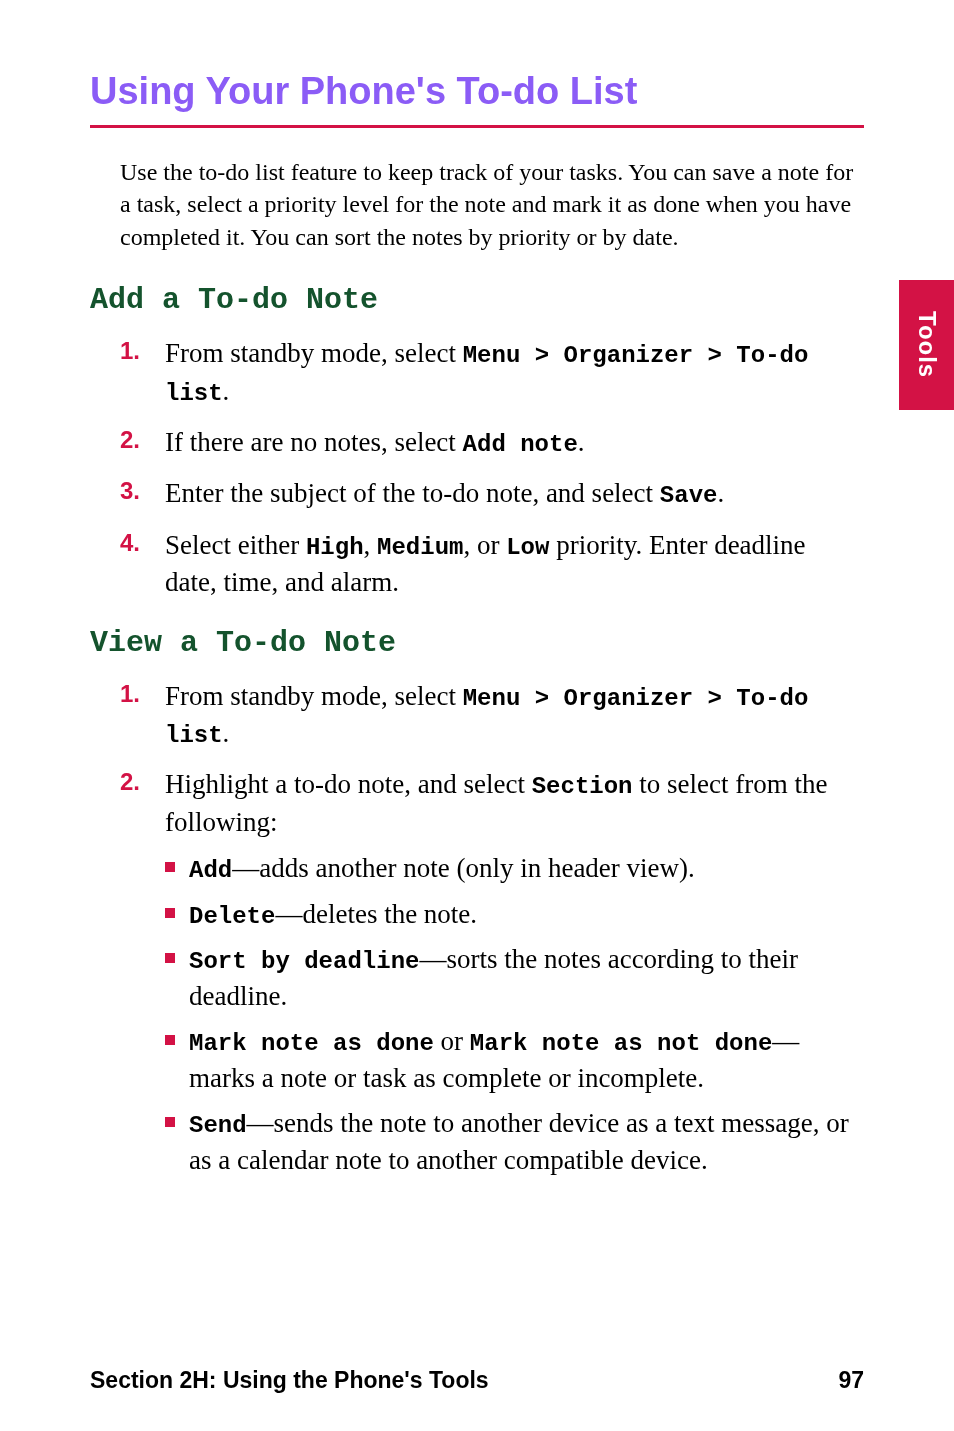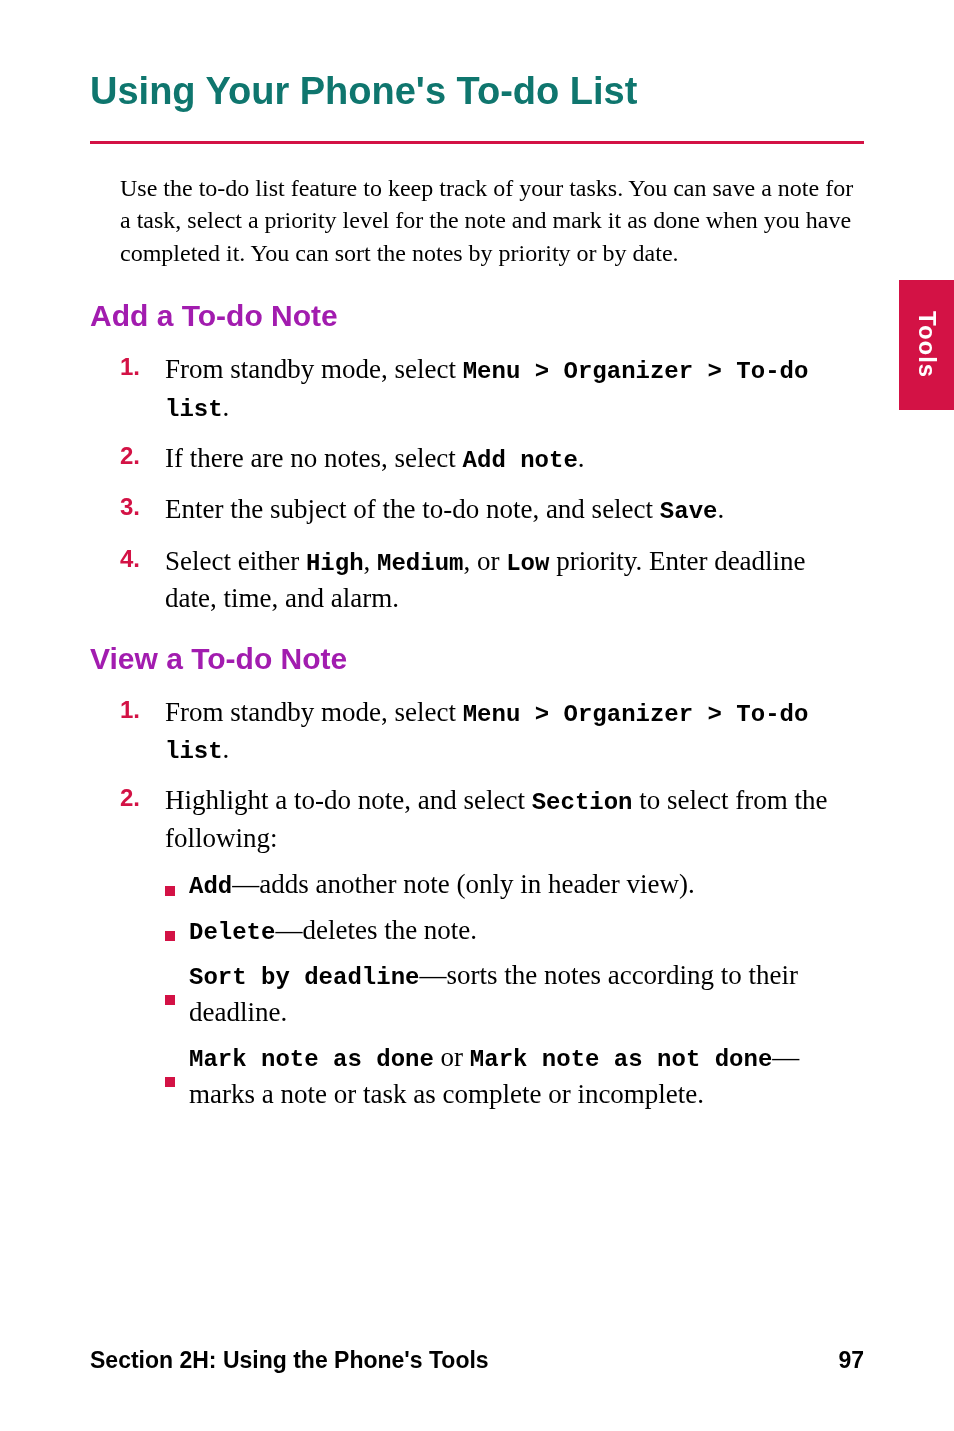--- a/index.html
+++ b/index.html
@@ -41,10 +41,10 @@
   h1.page-title {
     font-family: Arial, Helvetica, sans-serif;
     font-weight: bold;
-    color: #0f766e;
+    color: #8b5cf6;
     font-size: 38px;
     margin: 0 0 10px 0;
-    padding-bottom: 28px;
+    padding-bottom: 12px;
     border-bottom: 3px solid #d31245;
     letter-spacing: 0px;
   }

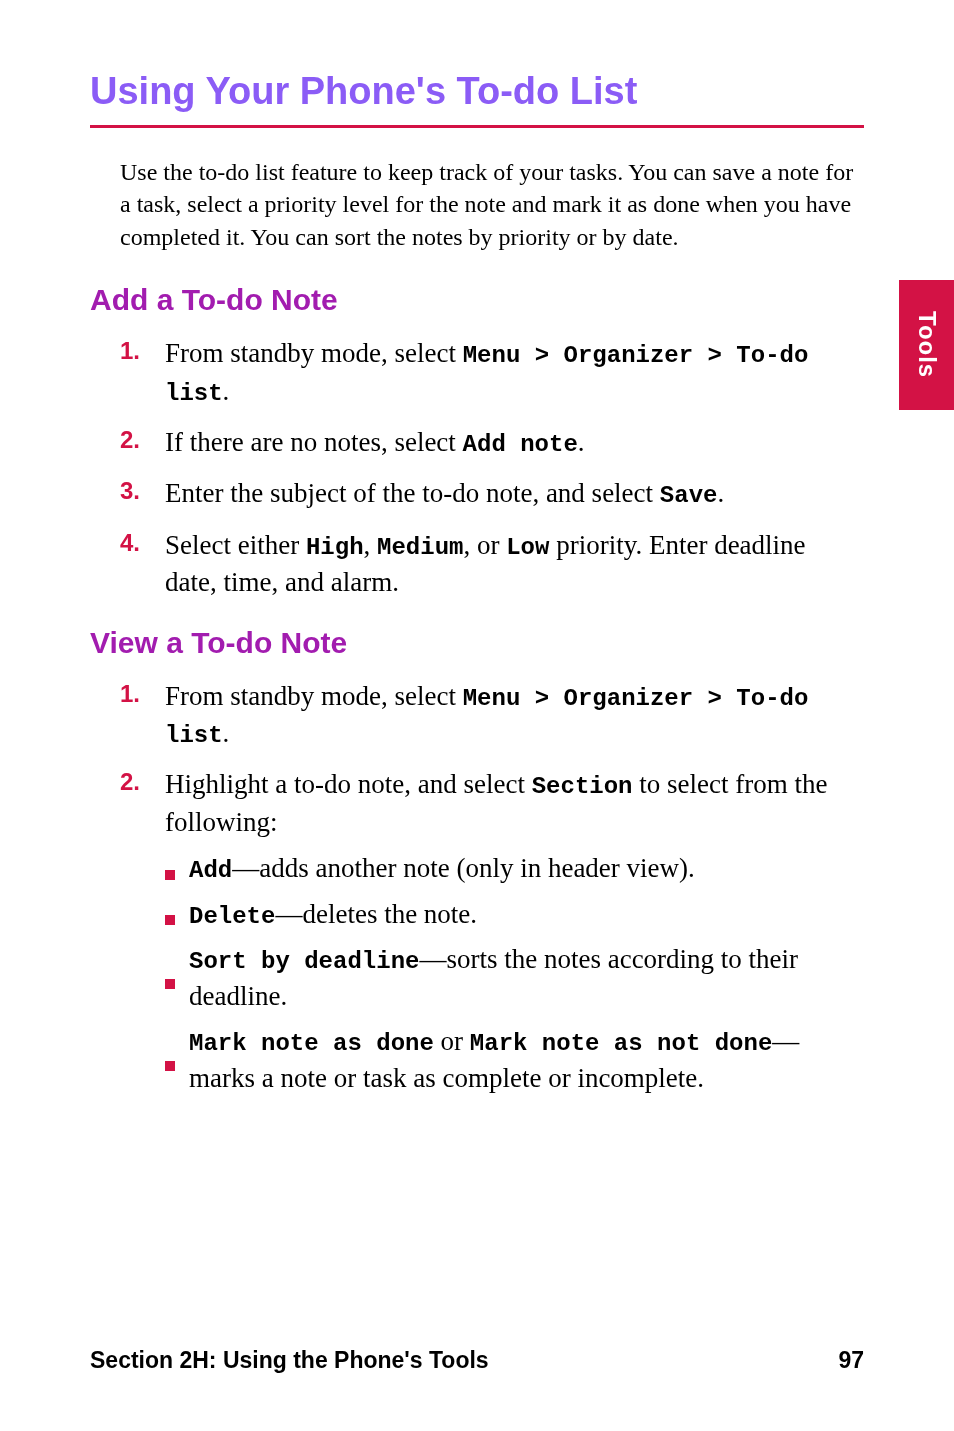--- a/index.html
+++ b/index.html
@@ -55,9 +55,9 @@
     font-family: "ITC Garamond", Garamond, Georgia, 'Times New Roman', serif;
   }
   h2.subhead {
-    font-family: Liberation Sans, sans-serif;
-    font-weight: bold;
-    color: #a21caf;
+    font-family: Liberation Mono, monospace;
+    font-weight: bold;
+    color: #14532d;
     font-size: 30px;
     margin: 20px 0 18px 0;
   }

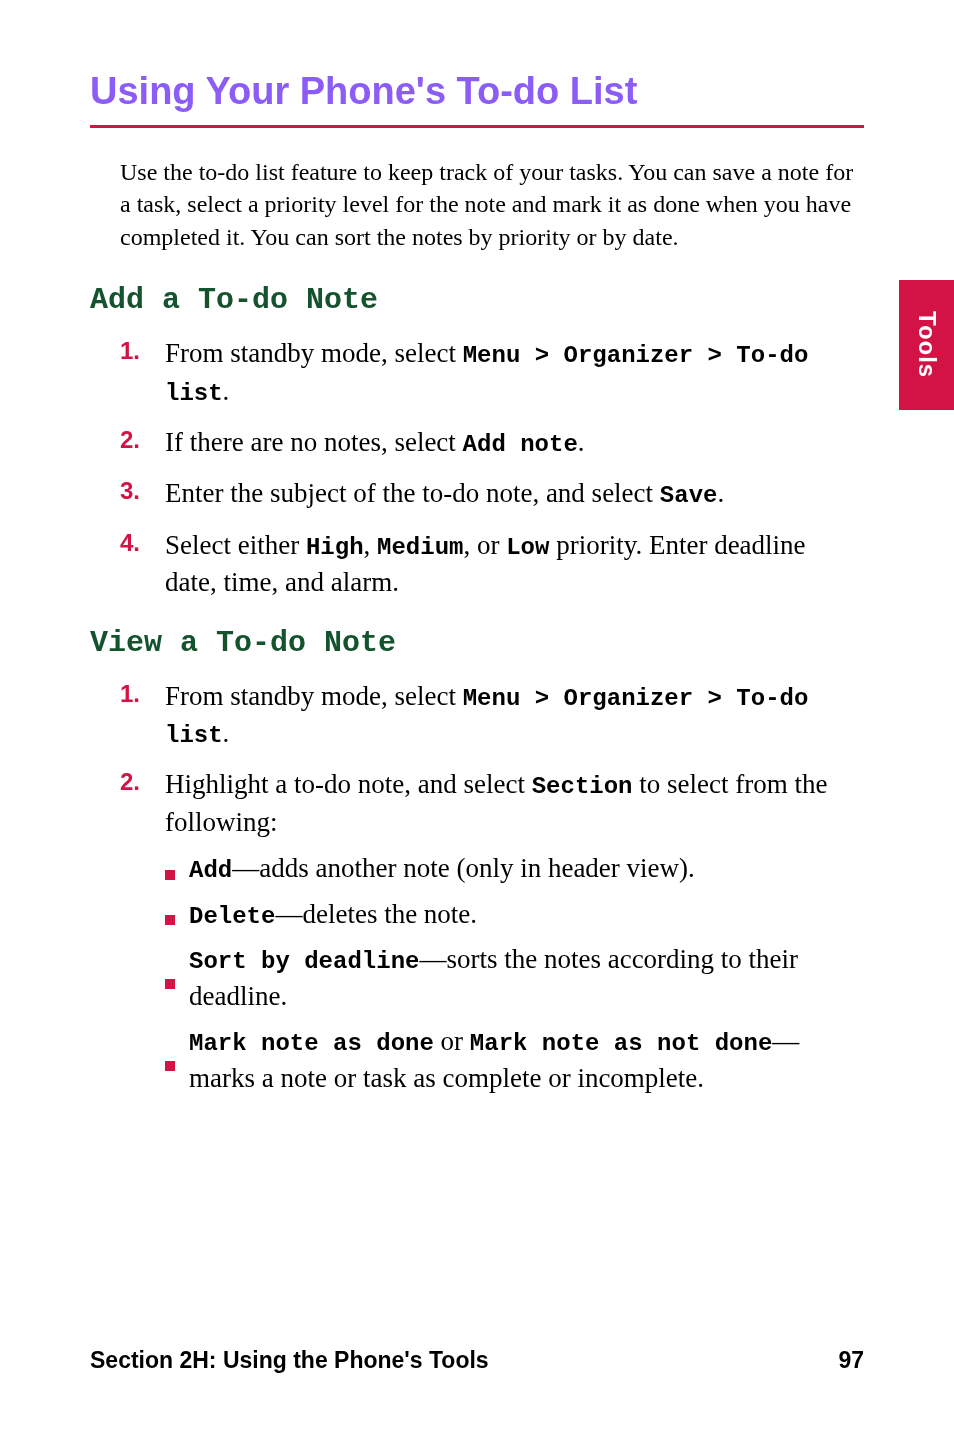--- a/index.html
+++ b/index.html
@@ -97,7 +97,7 @@
   }
   ul.bullets > li {
     display: flex;
-    align-items: center;
+    align-items: flex-start;
     margin-bottom: 8px;
   }
   .sq {

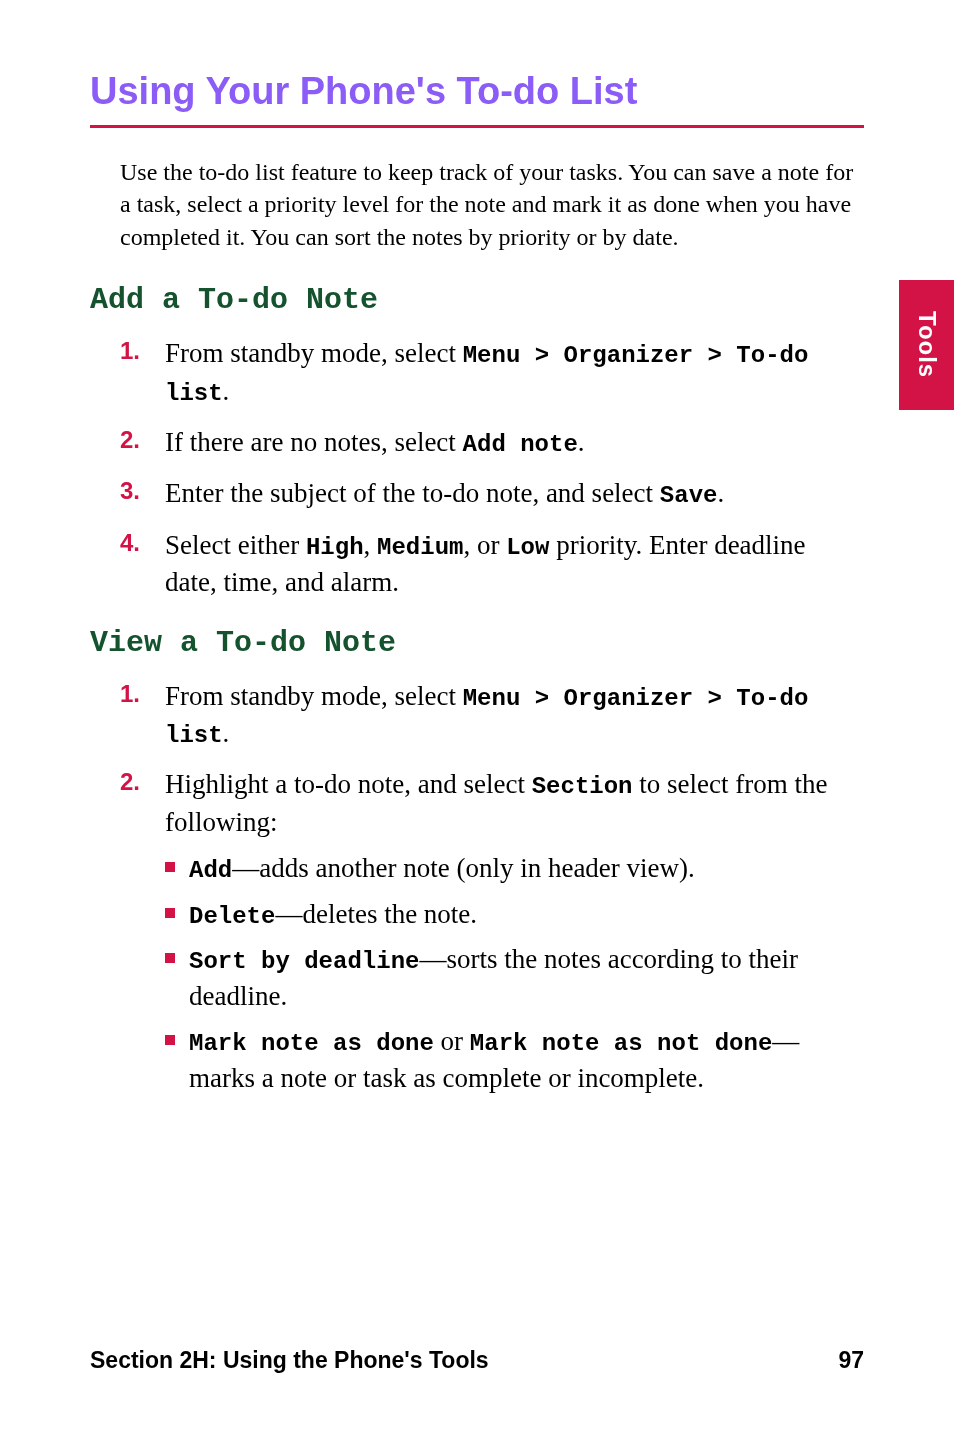--- a/index.html
+++ b/index.html
@@ -199,6 +199,10 @@
             <span class="sq"></span>
             <span class="bullet-body"><span class="ui-bold">Mark note as done</span><span> or </span><span class="ui-bold">Mark note as not done</span><span>—marks a note or task as complete or incomplete.</span></span>
           </li>
+          <li>
+            <span class="sq"></span>
+            <span class="bullet-body"><span class="ui-bold">Send</span><span>—sends the note to another device as a text message, or as a calendar note to another compatible device.</span></span>
+          </li>
         </ul>
       </span>
     </li>

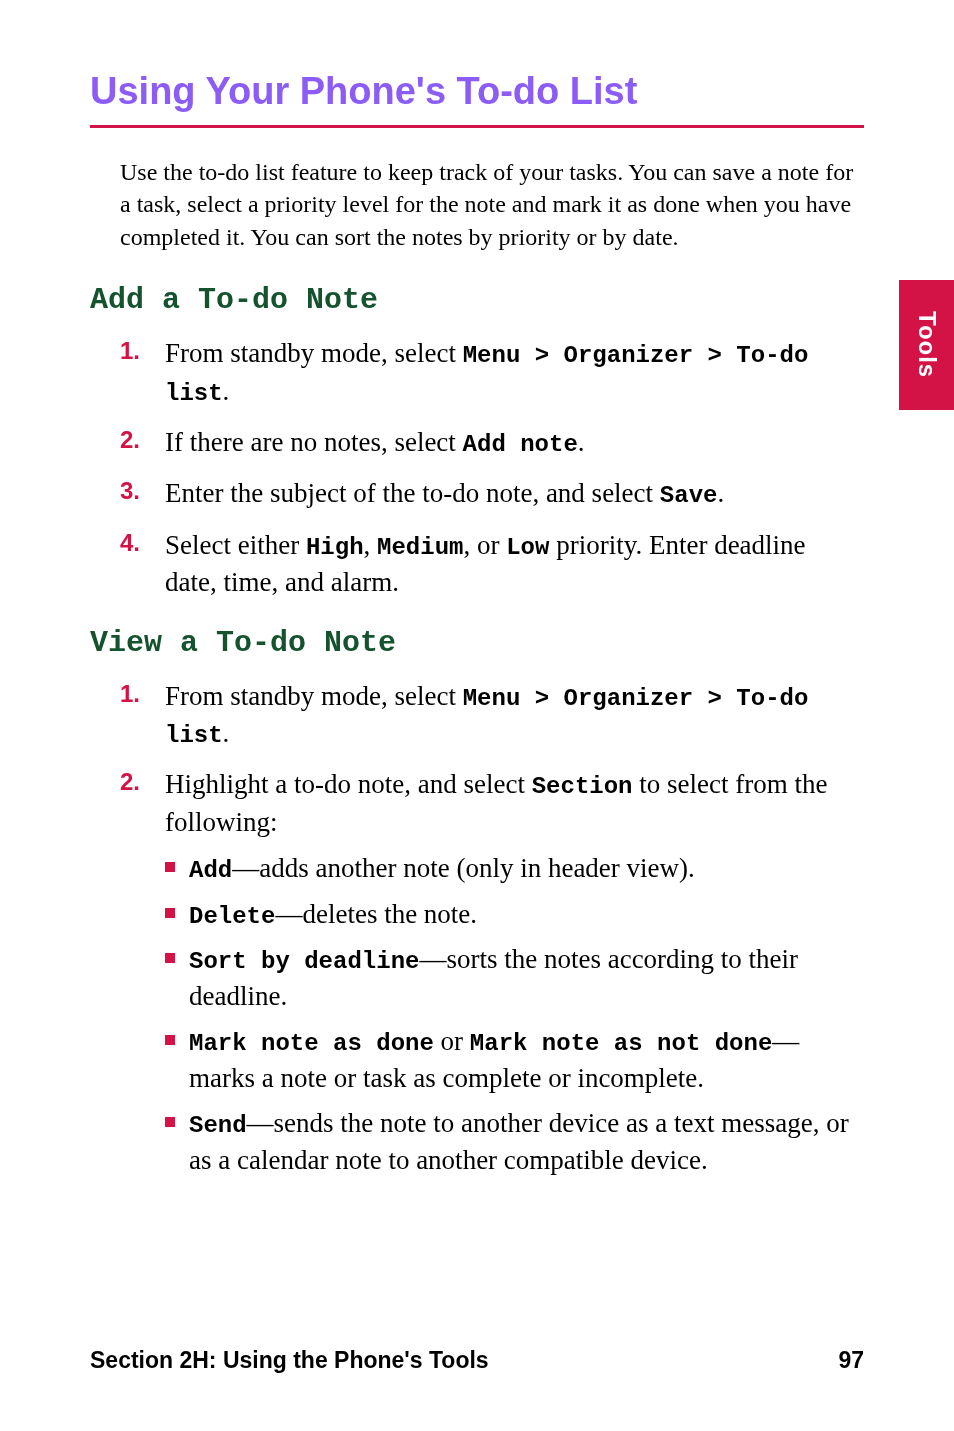--- a/index.html
+++ b/index.html
@@ -115,7 +115,7 @@
   }
   .footer {
     position: absolute;
-    bottom: 57px;
+    bottom: 37px;
     left: 90px;
     right: 90px;
     display: flex;

